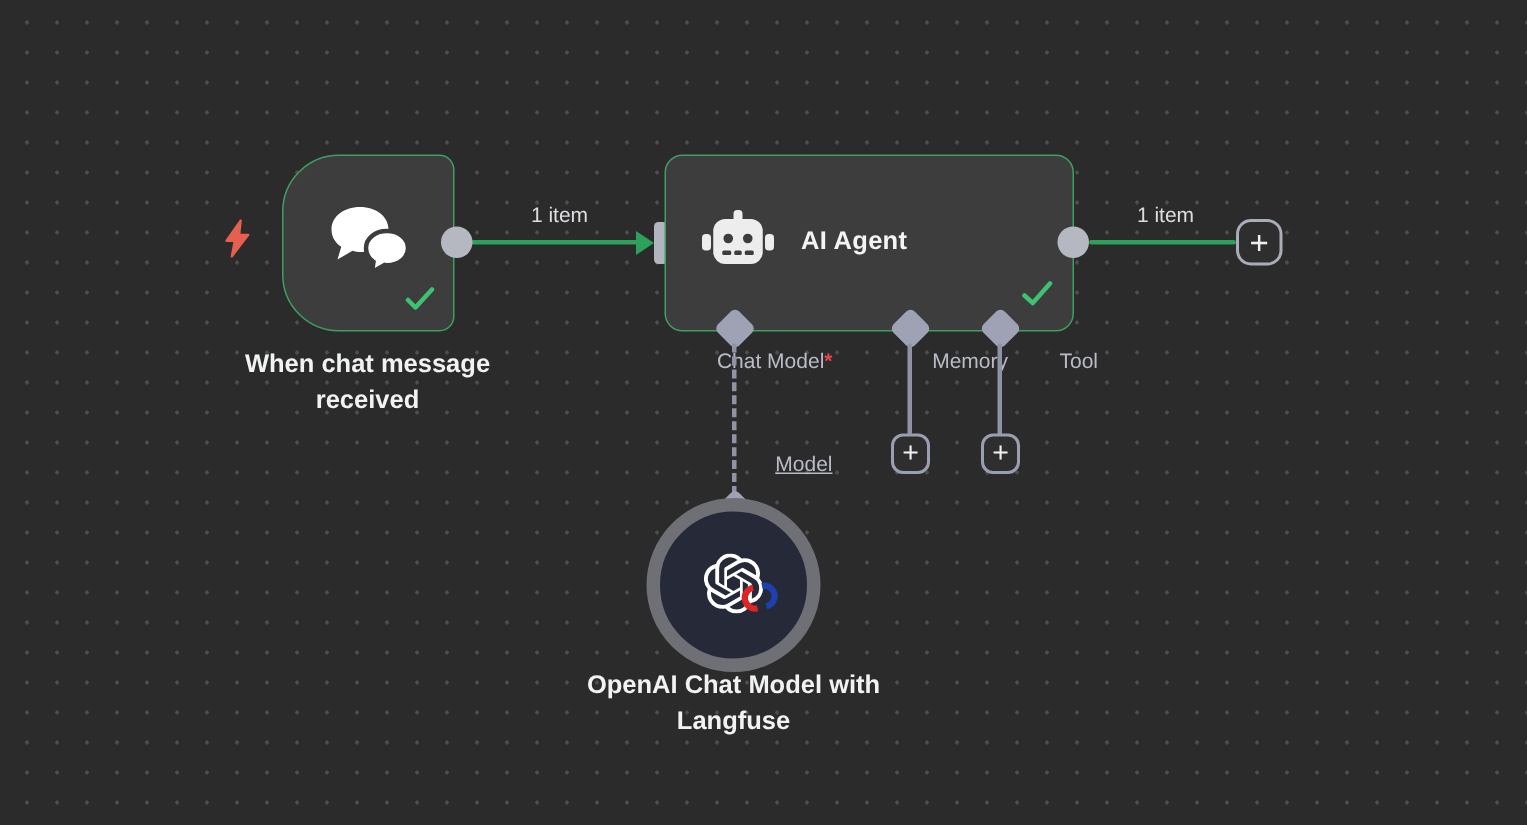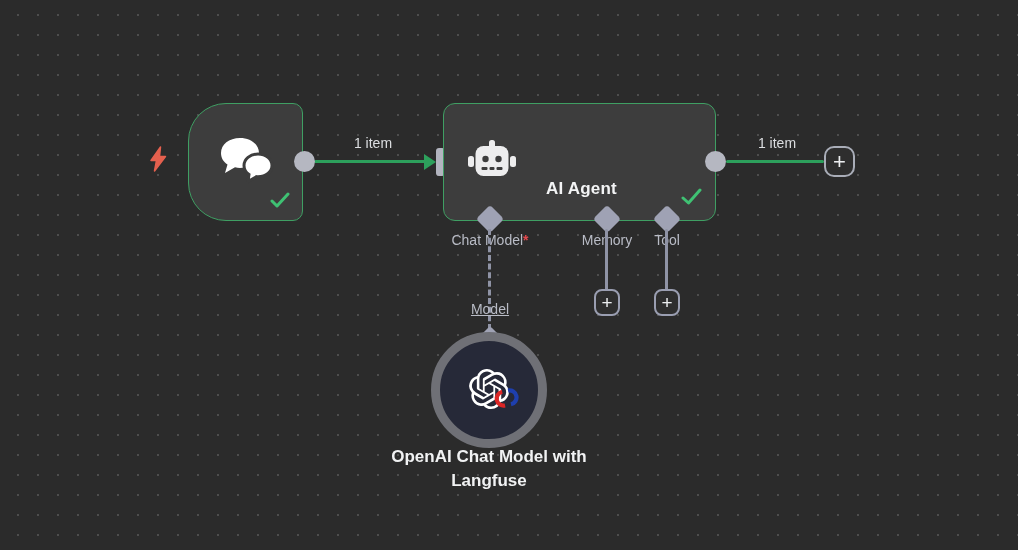--- a/index.html
+++ b/index.html
@@ -33,9 +33,9 @@
     border-radius: 12px;
   }
   .agent-title {
-    position: absolute; left: 102px; top: 0; height: 114px;
+    position: absolute; left: 90px; top: 0; height: 114px;
     display: flex; align-items: center;
-    color: #f3f4f5; font-size: 17px; font-weight: bold; letter-spacing: .2px; margin-top: 28px;
+    color: #f3f4f5; font-size: 17px; font-weight: bold; letter-spacing: .2px;
   }
   .node-check { position: absolute; }
   .trigger-check { right: 12px; bottom: 8px; }

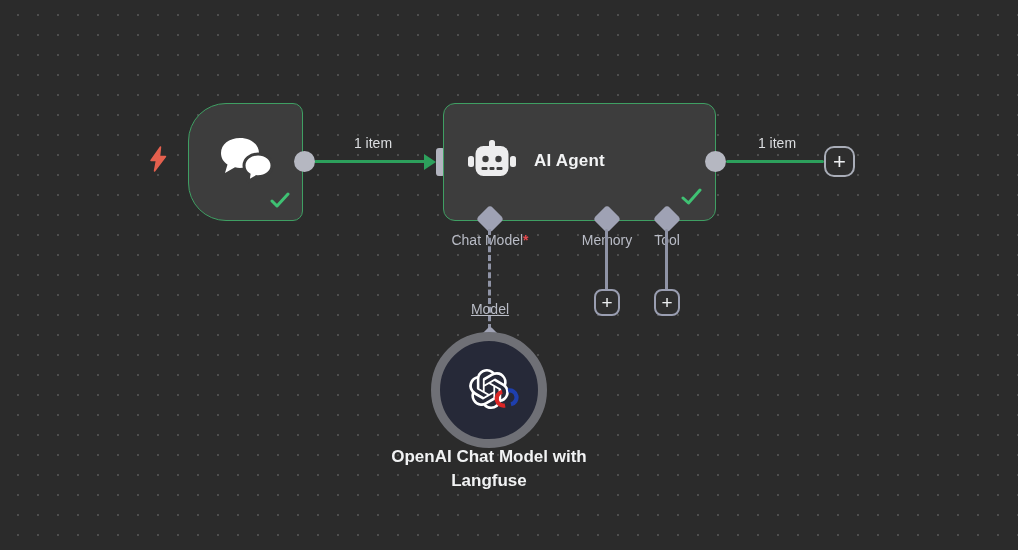--- a/index.html
+++ b/index.html
@@ -138,6 +138,7 @@
       </svg>
     </div>
   </div>
+  <div class="node-label trigger-label">When chat message received</div>
 
   <div class="conn-line" style="left:314px; top:160px; width:112px;"></div>
   <div class="conn-arrow" style="left:424px; top:154px;"></div>

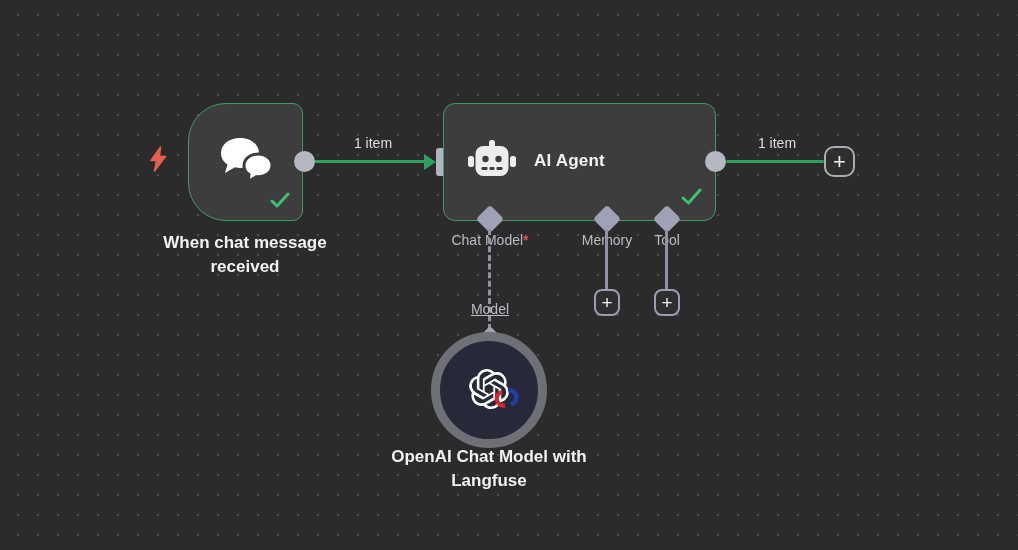--- a/index.html
+++ b/index.html
@@ -78,7 +78,7 @@
     transform: rotate(45deg);
   }
   .port-label {
-    position: absolute; width: 130px; text-align: center;
+    position: absolute; width: 130px; text-align: right;
     color: #b9bcc6; font-size: 14px;
   }
   .required-star { color: #e5484d; font-weight: bold; }

